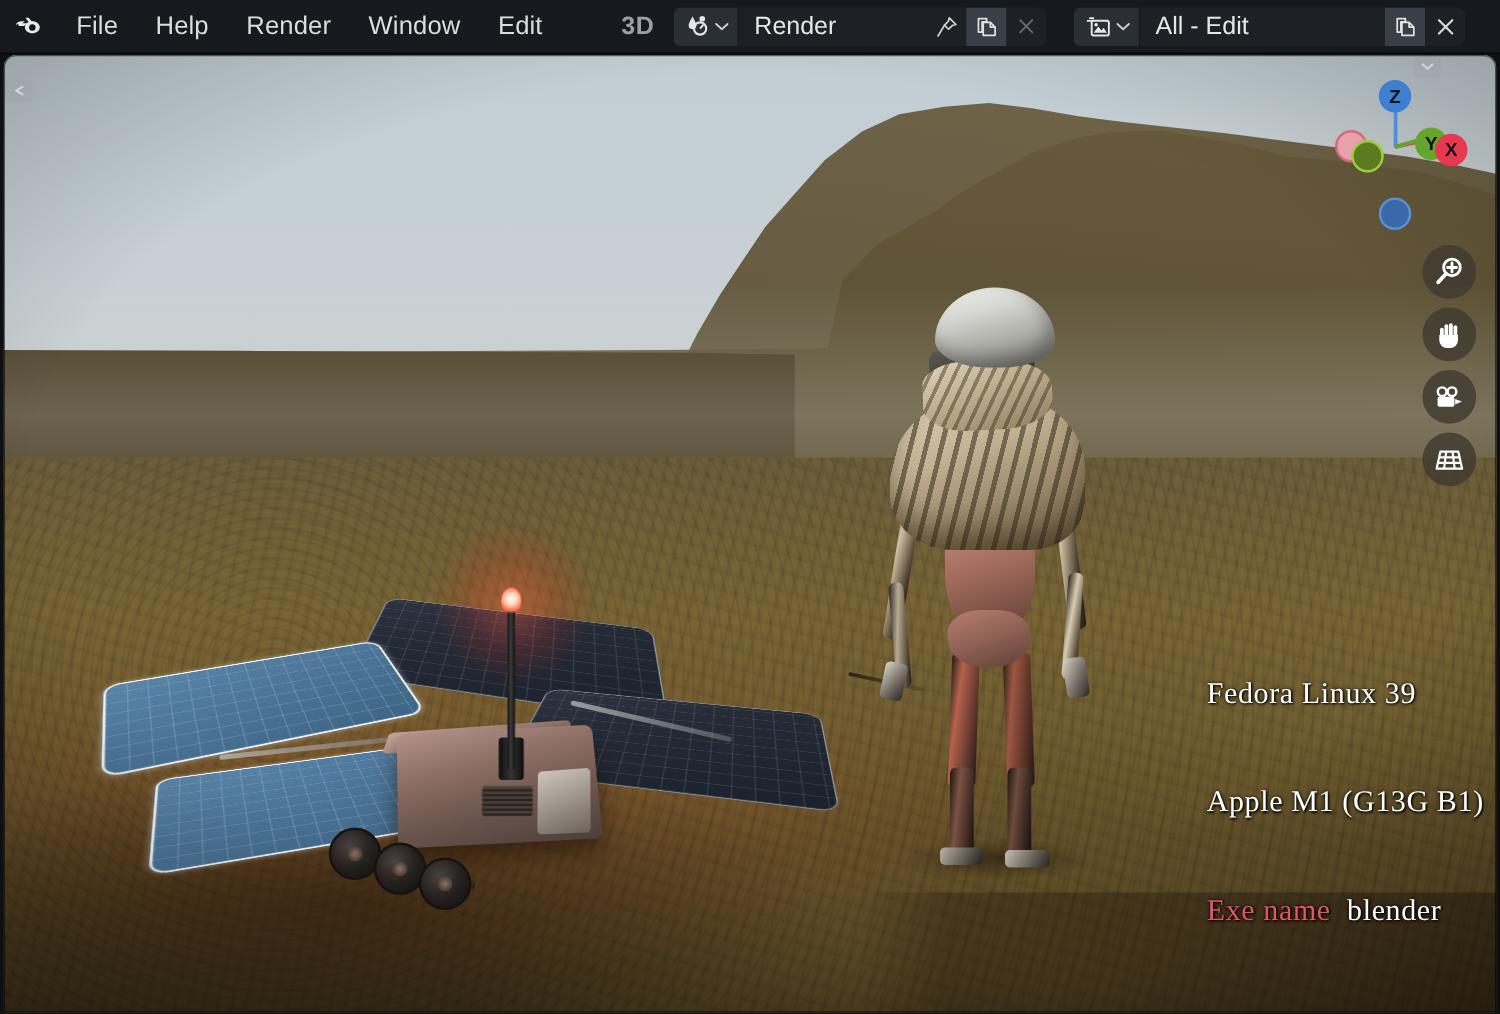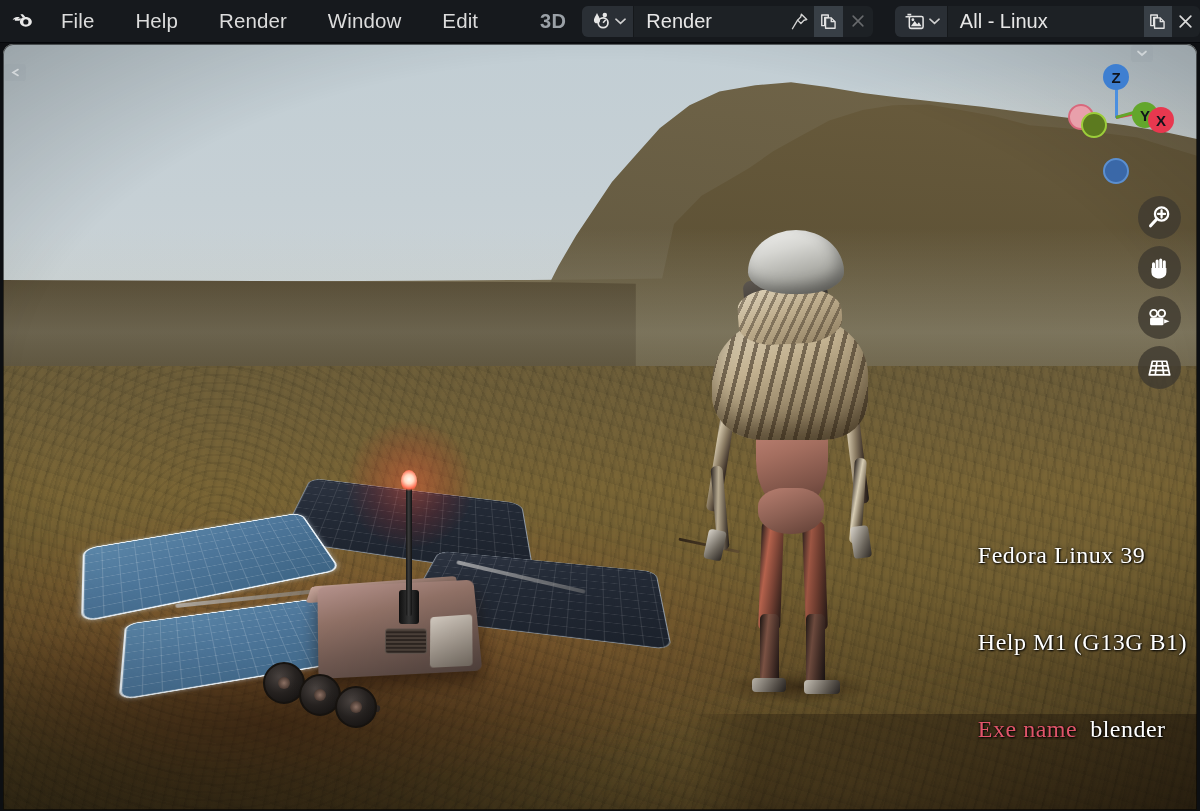--- a/index.html
+++ b/index.html
@@ -31,7 +31,7 @@
     display: flex; align-items: center; justify-content: center;
     flex: 0 0 auto;
   }
-  .menu-items { display: flex; align-items: center; gap: 11px; }
+  .menu-items { display: flex; align-items: center; gap: 0px; }
   .menu-item {
     color: #dcdcdc; font-size: 20.5px;
     padding: 3px 15px;

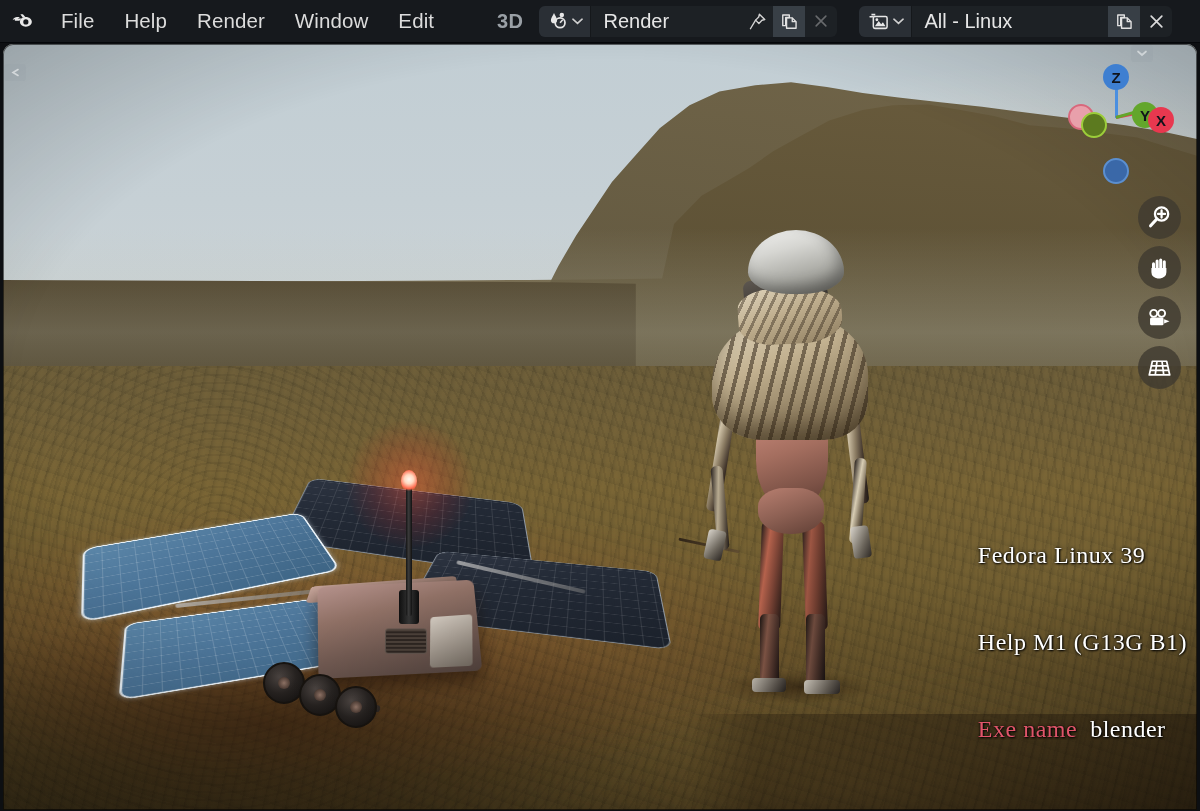--- a/index.html
+++ b/index.html
@@ -484,7 +484,7 @@
           <path d="M1 2 L6 6.6 L11 2" fill="none" stroke="#cfcfcf" stroke-width="1.7" stroke-linecap="round"></path>
         </svg>
       </div>
-      <div class="db-name wide">All - Linux</div>
+      <div class="db-name wide">All - Edit</div>
       <div class="db-btn active">
         <svg width="19" height="19" viewBox="0 0 22 22">
           <g fill="none" stroke="#e2e2e2" stroke-width="1.6" stroke-linejoin="round">

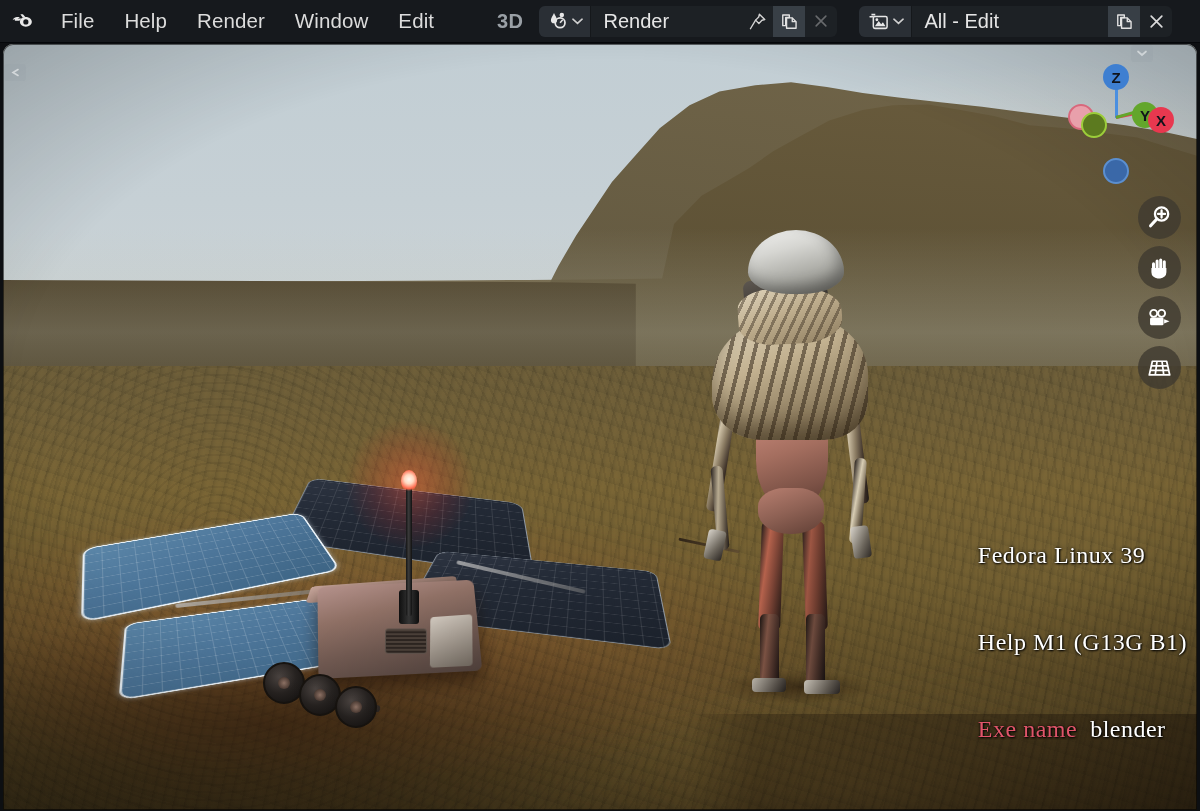--- a/index.html
+++ b/index.html
@@ -646,7 +646,7 @@
       <div class="sysinfo-bg"></div>
       <div class="sysinfo">
         <span class="row val">Fedora Linux 39</span>
-        <span class="row val">Help M1 (G13G B1)</span>
+        <span class="row val">Apple M1 (G13G B1)</span>
         <span class="row"><span class="key">Exe name</span><span class="val">  <span>blender</span></span></span>
       </div>
 

